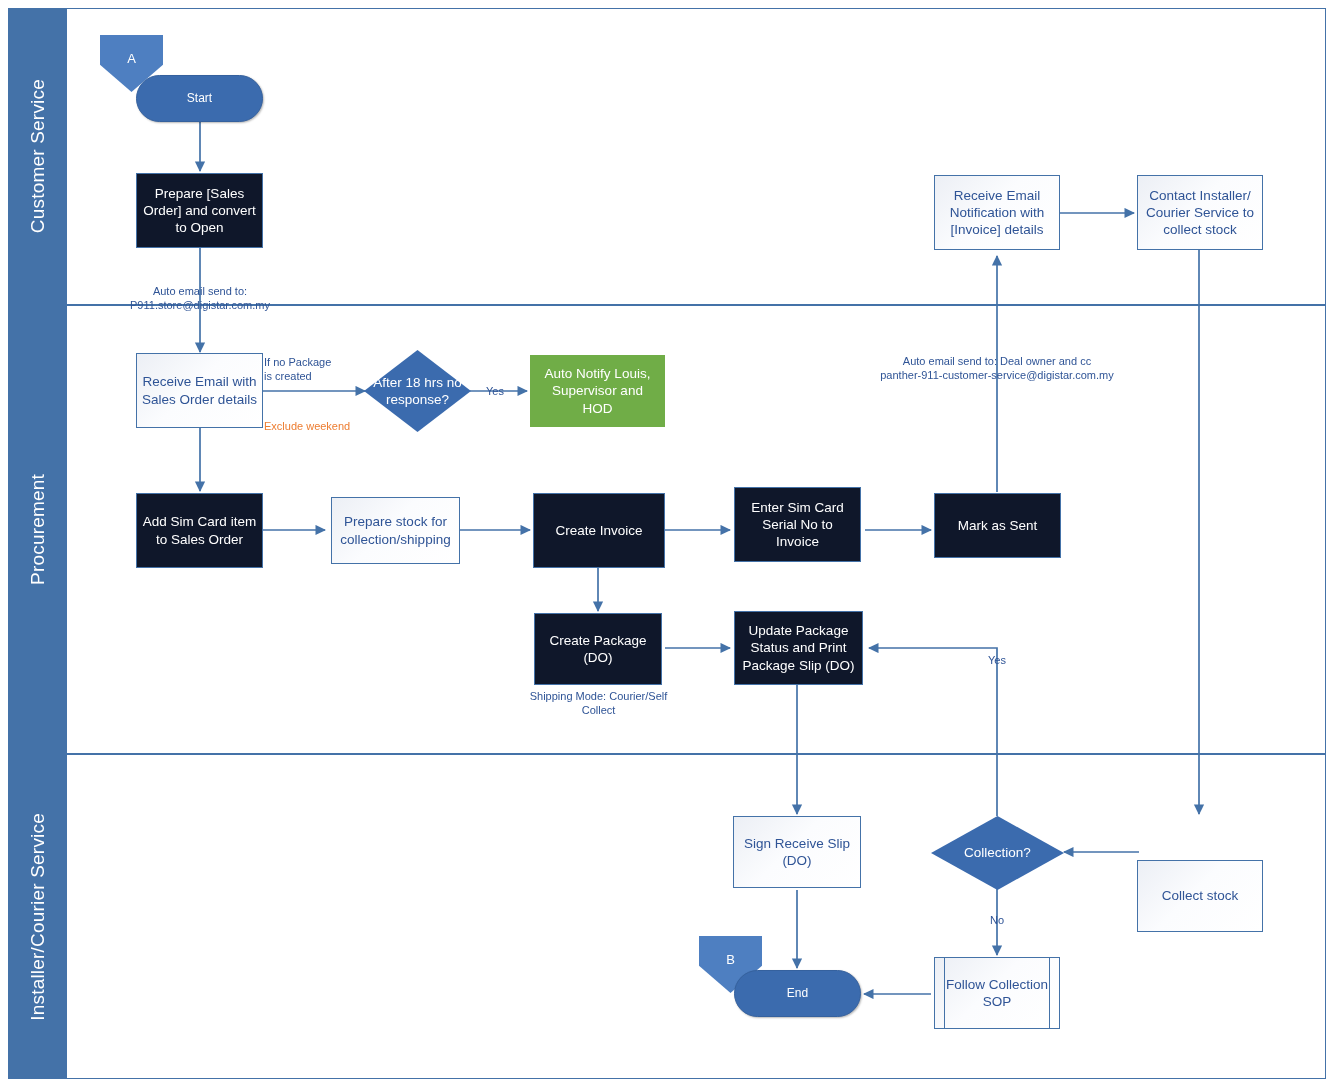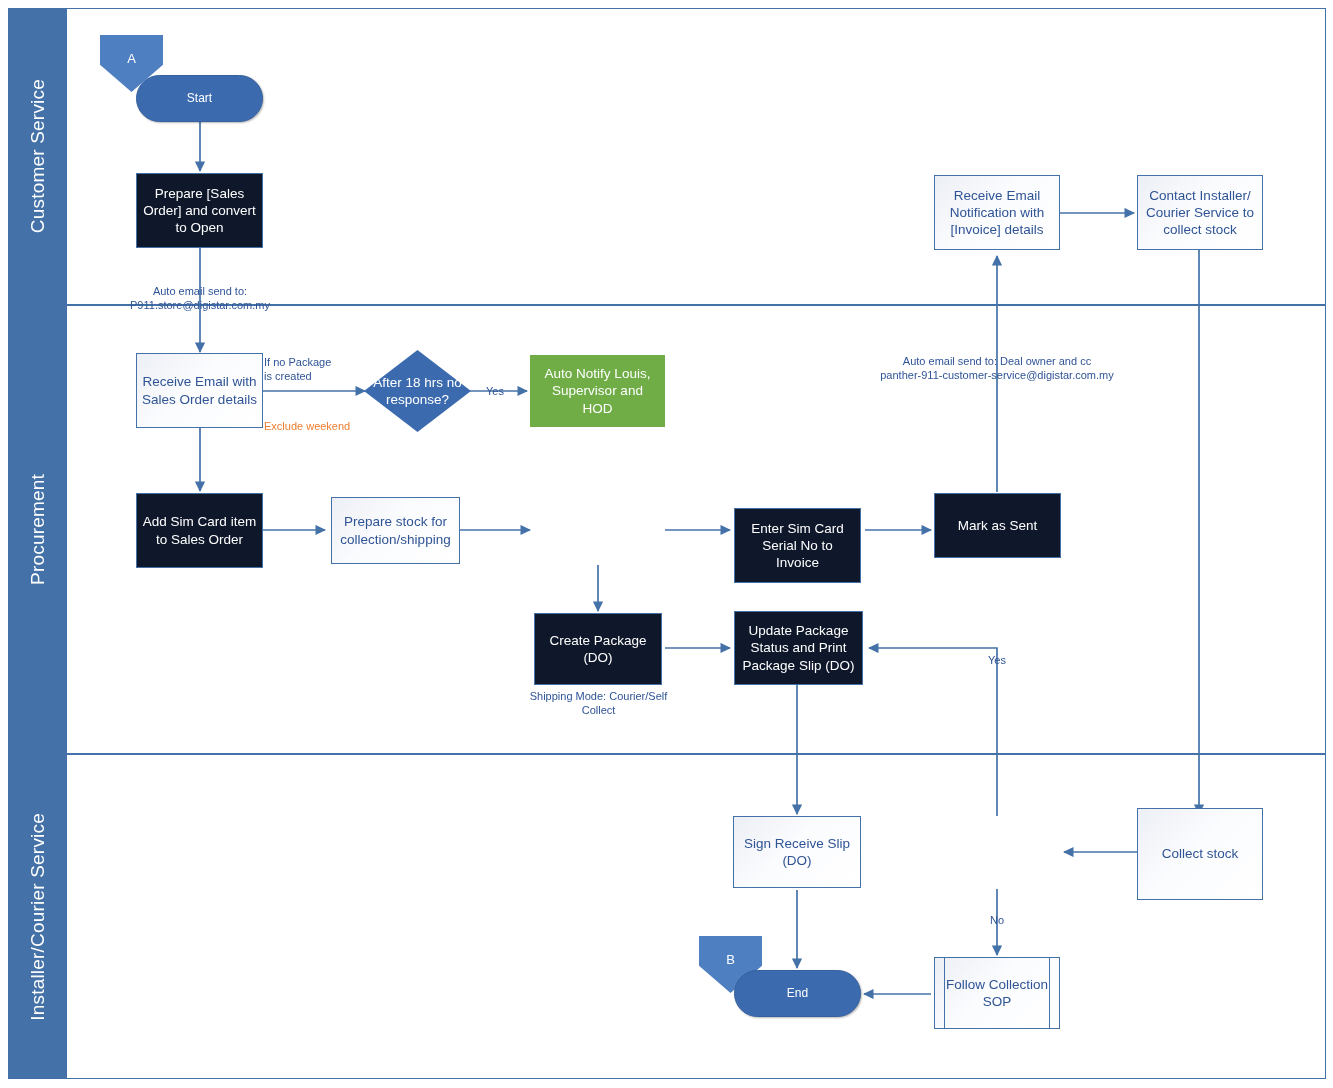--- a/index.html
+++ b/index.html
@@ -259,7 +259,7 @@
   </div>
 
 
-  <div class="node filled" style="left:734px; top:508px; width:127px; height:75px;">
+  <div class="node filled" style="left:734px; top:487px; width:127px; height:75px;">
     <span>Enter Sim Card Serial No to Invoice</span>
   </div>
 

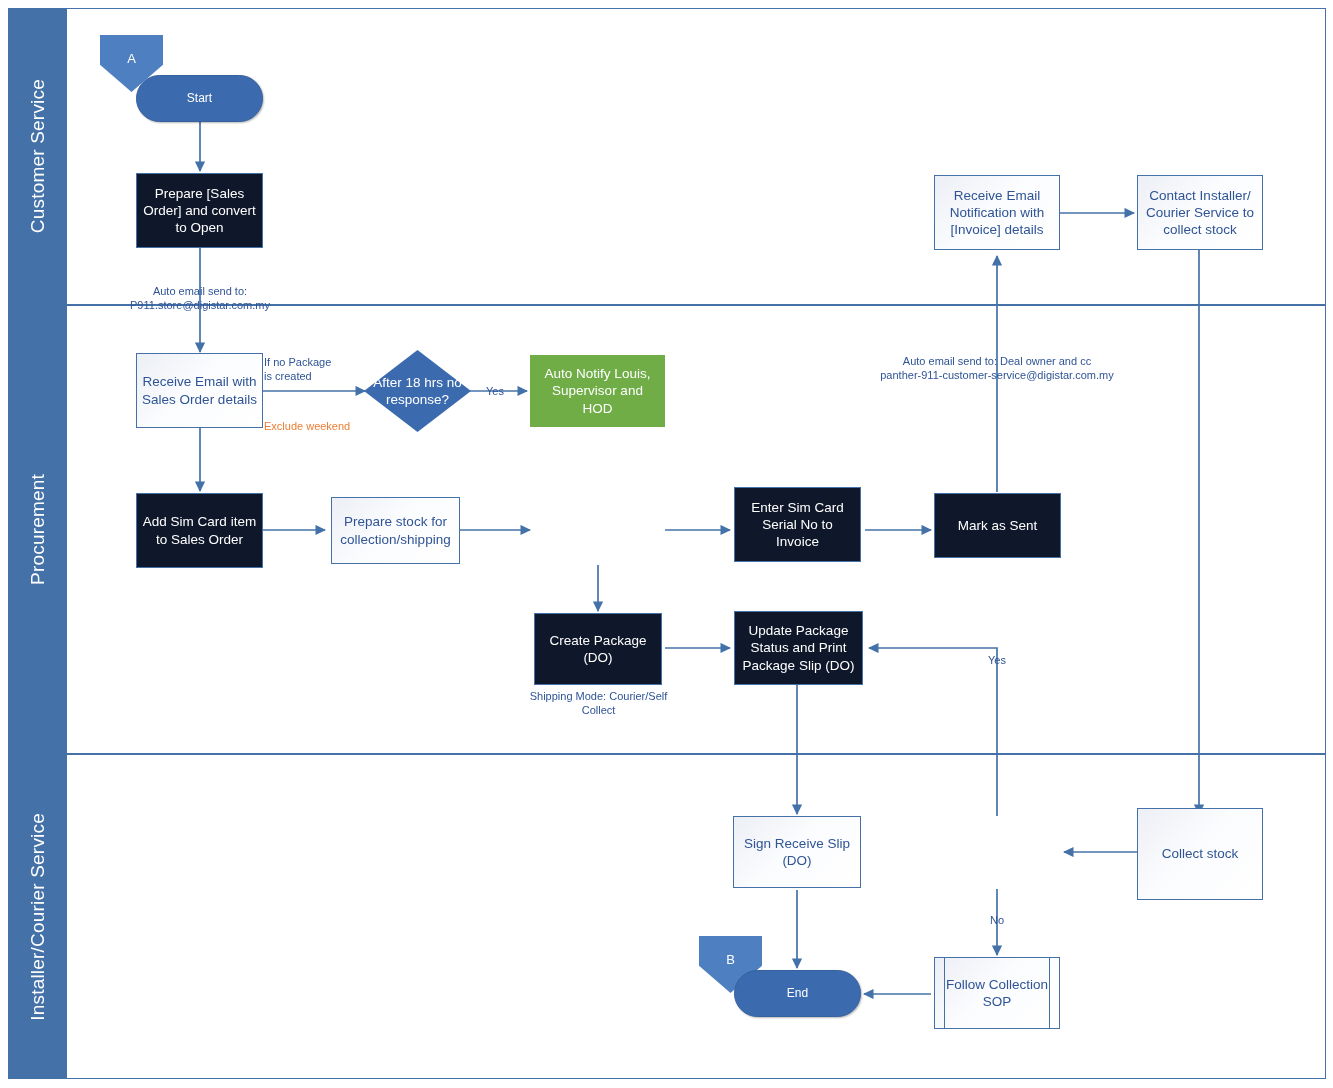--- a/index.html
+++ b/index.html
@@ -258,6 +258,9 @@
     <span>Prepare stock for collection/shipping</span>
   </div>
 
+  <div class="node filled" style="left:533px; top:493px; width:132px; height:75px;">
+    <span>Create Invoice</span>
+  </div>
 
   <div class="node filled" style="left:734px; top:487px; width:127px; height:75px;">
     <span>Enter Sim Card Serial No to Invoice</span>

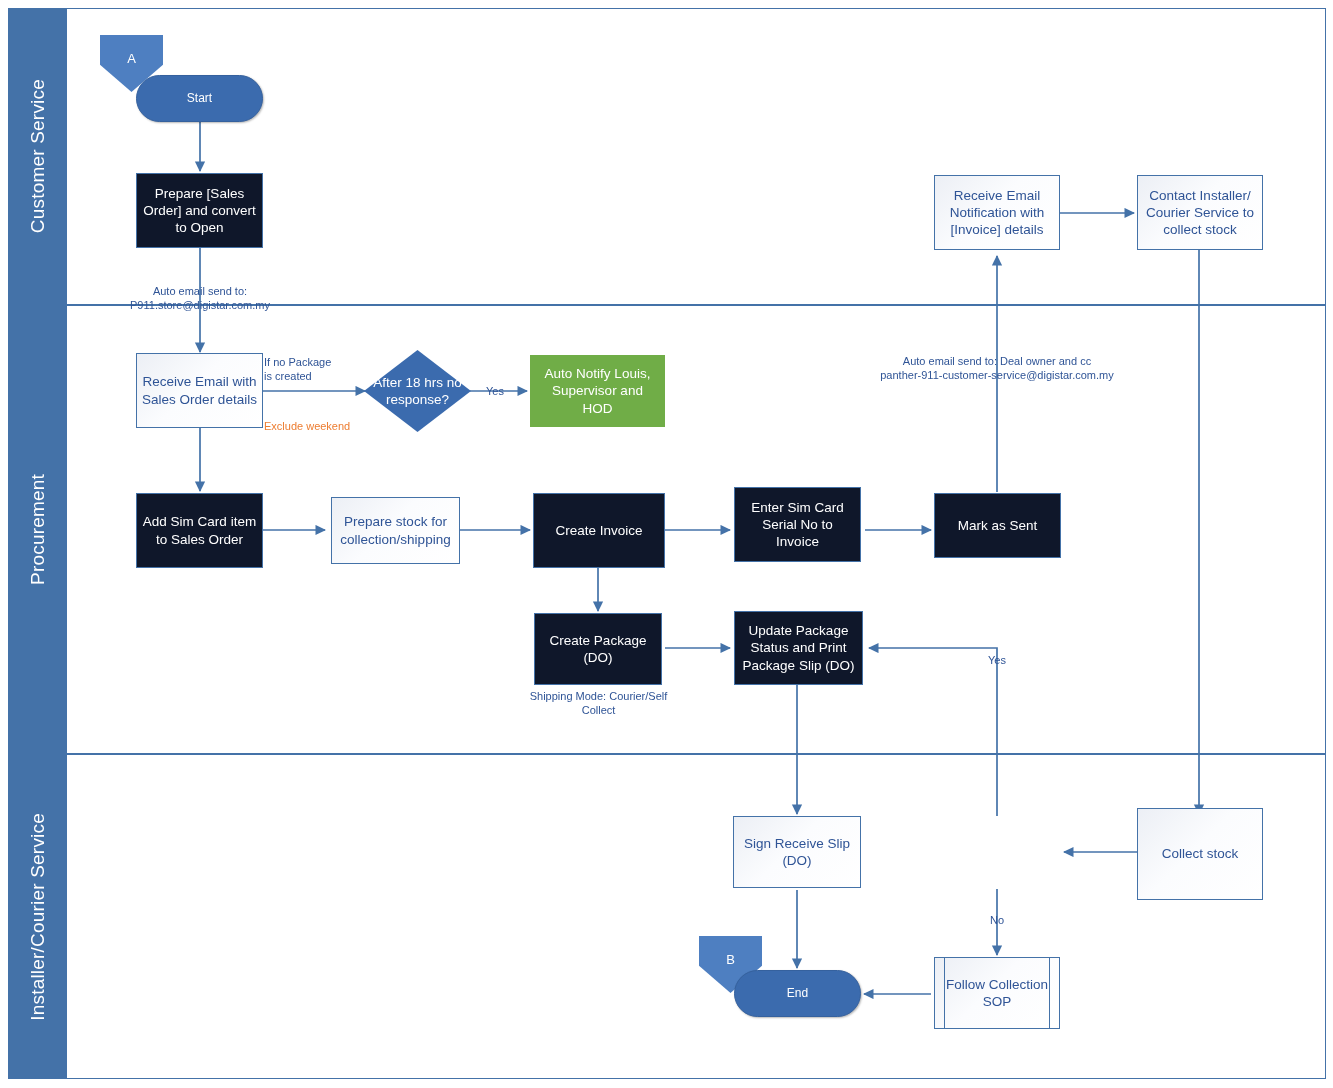--- a/index.html
+++ b/index.html
@@ -282,6 +282,10 @@
     <span>Sign Receive Slip (DO)</span>
   </div>
 
+  <div class="node diamond" style="left:931px; top:816px; width:133px; height:74px;">
+    <div class="dia-bg"></div>
+    <span class="dia-txt">Collection?</span>
+  </div>
 
   <div class="node outline" style="left:1137px; top:808px; width:126px; height:92px;">
     <span>Collect stock</span>

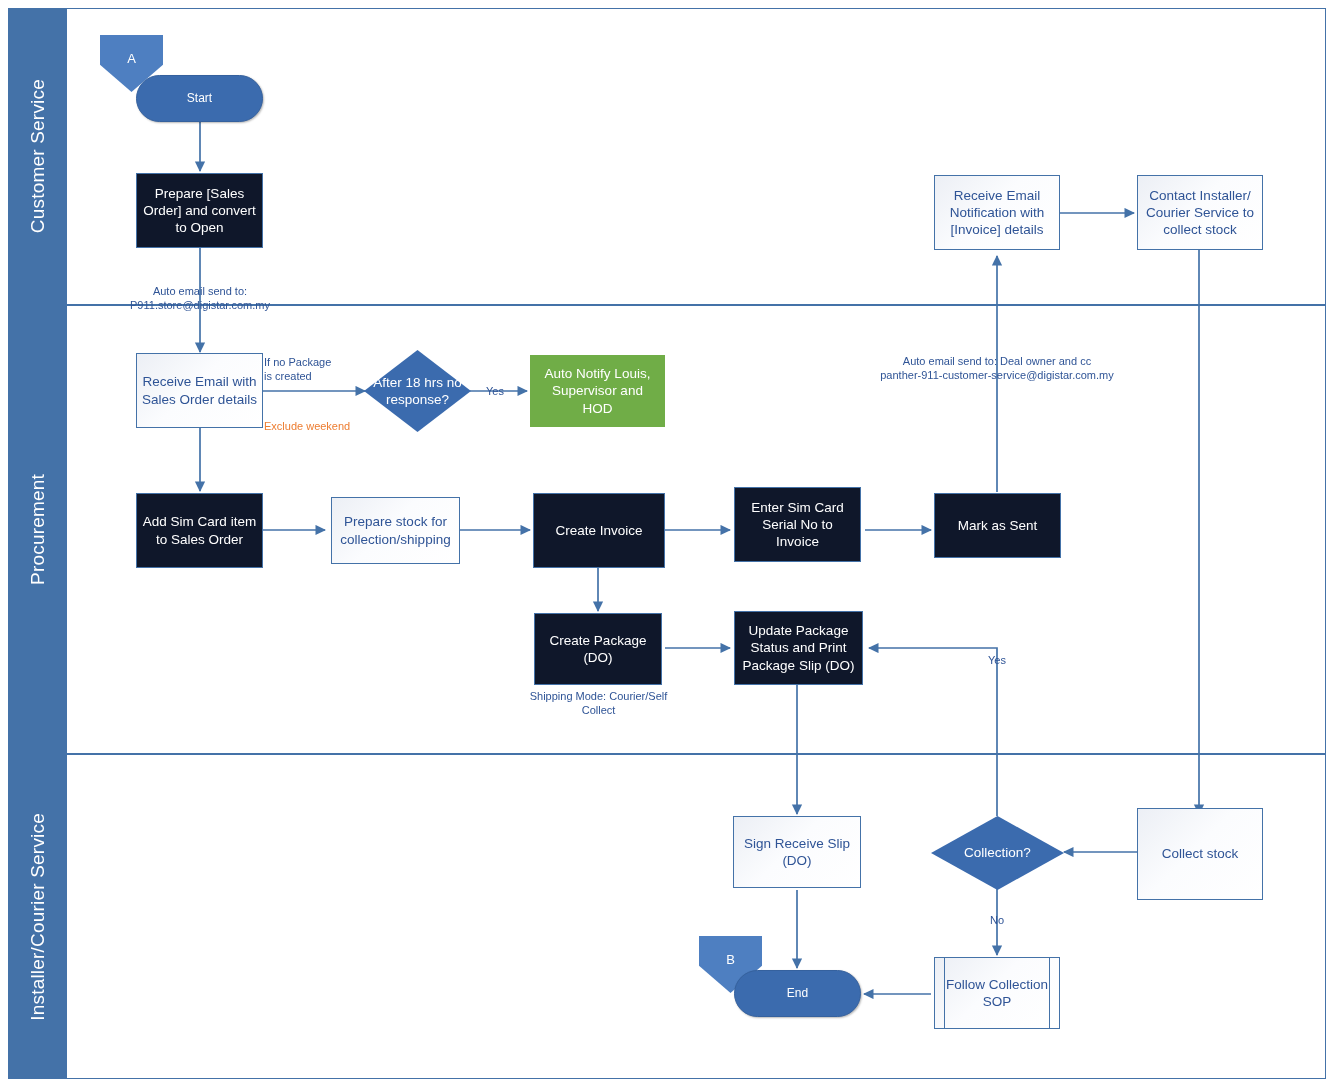--- a/index.html
+++ b/index.html
@@ -287,7 +287,7 @@
     <span class="dia-txt">Collection?</span>
   </div>
 
-  <div class="node outline" style="left:1137px; top:808px; width:126px; height:92px;">
+  <div class="node outline" style="left:1137px; top:860px; width:126px; height:72px;">
     <span>Collect stock</span>
   </div>
 

